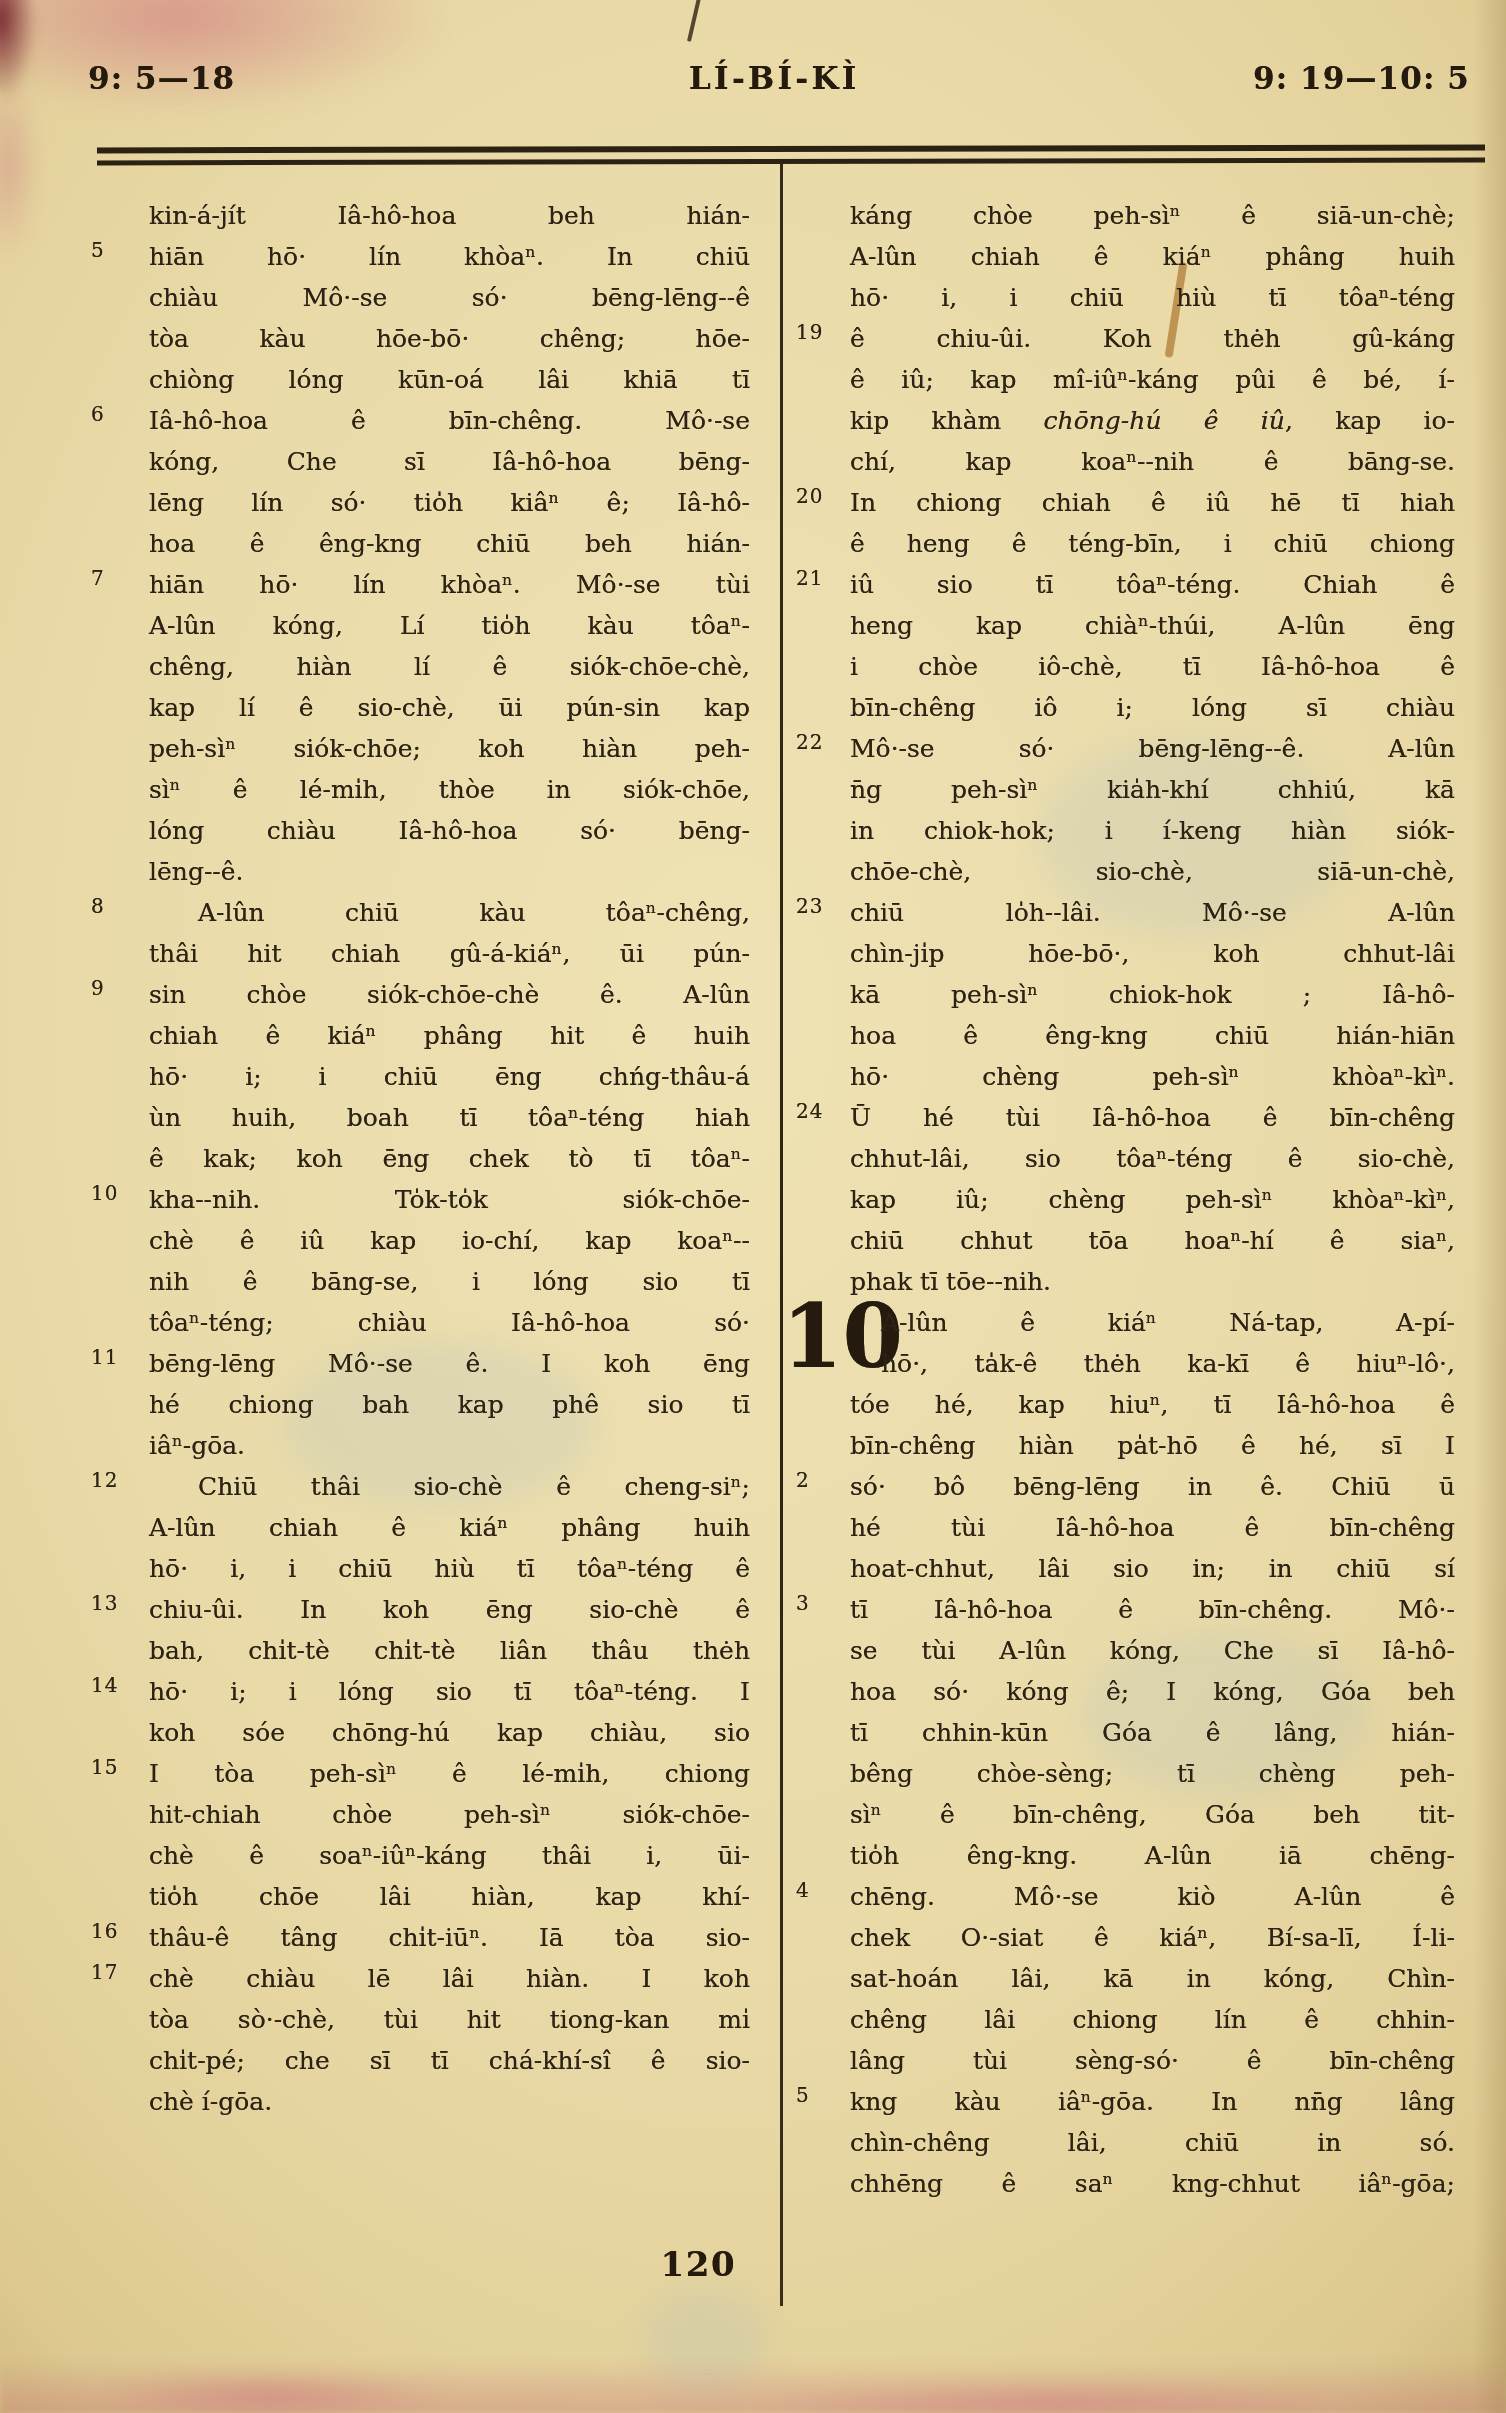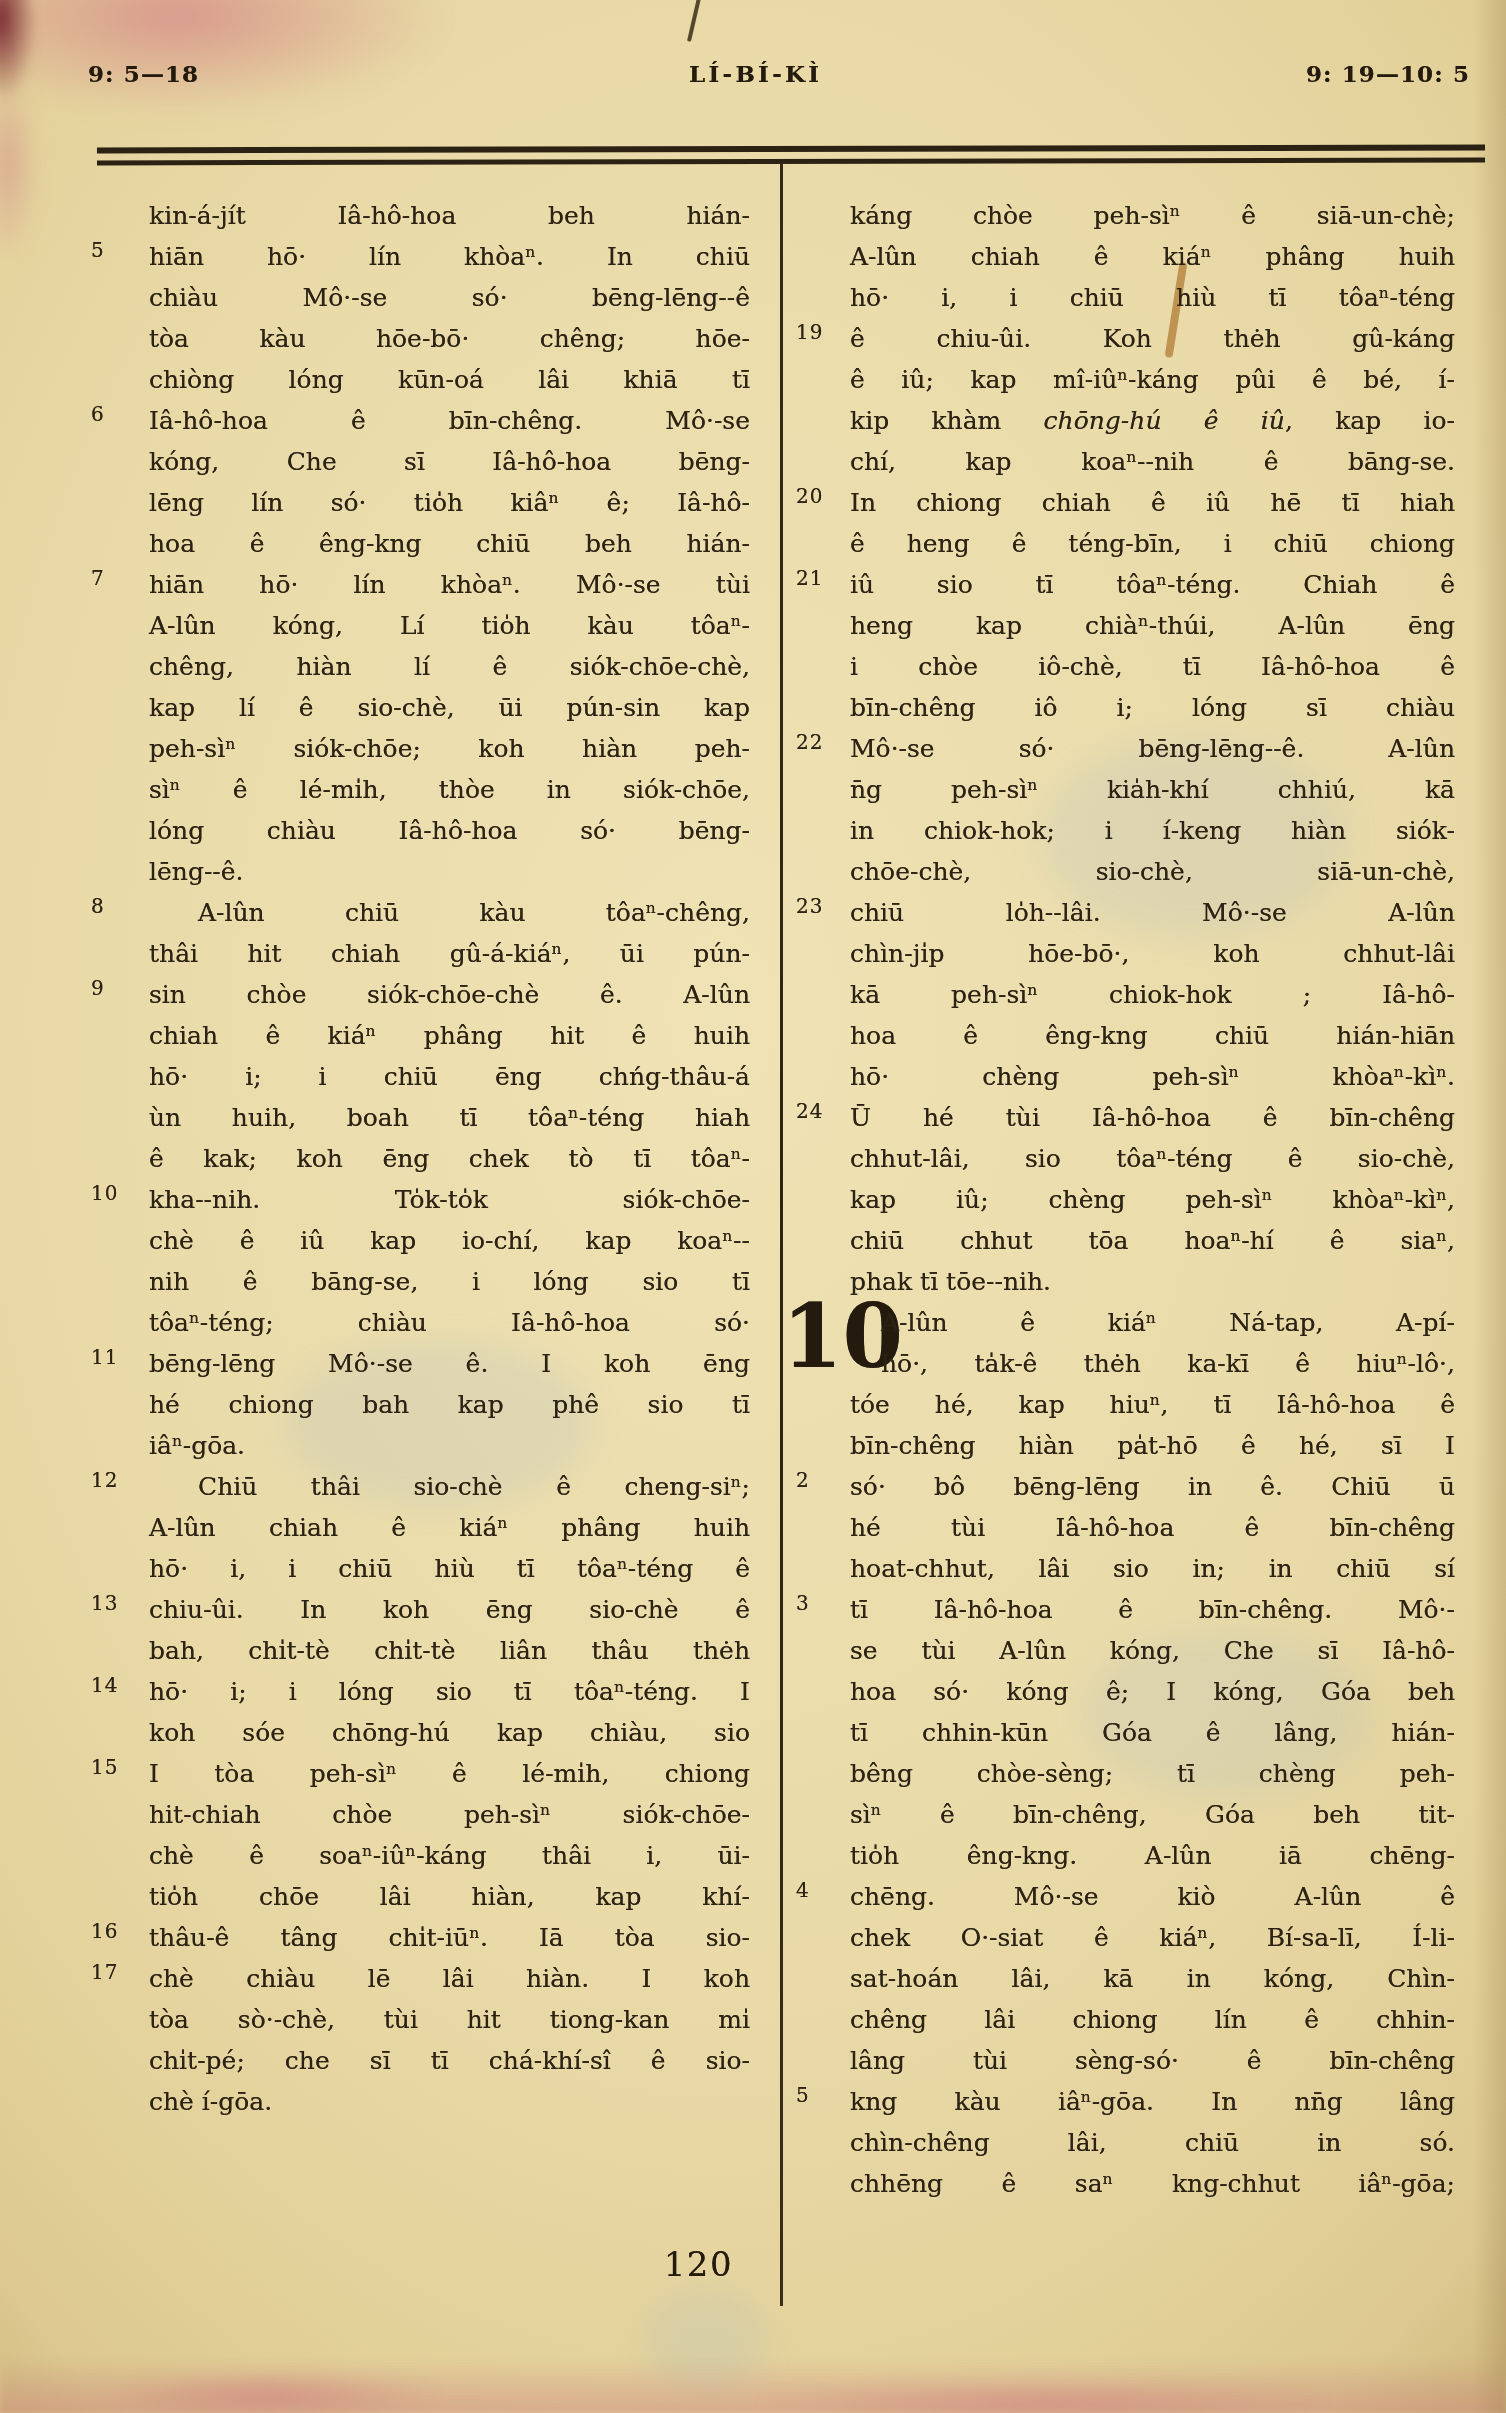--- a/index.html
+++ b/index.html
@@ -45,7 +45,7 @@
   .st3{left:1084px;top:1632px;width:285px;height:164px;}
   .st4{left:646px;top:2289px;width:120px;height:99px;}
   
-  .hdr{position:absolute;top:60px;font-weight:bold;font-size:23px;color:#241a0d;
+  .hdr{position:absolute;top:60px;font-weight:bold;font-size:31px;color:#241a0d;
     letter-spacing:1.1px;white-space:nowrap;
     text-shadow:0 0 0.5px rgba(36,26,13,.7);}
   .hdr-left{left:88px;}

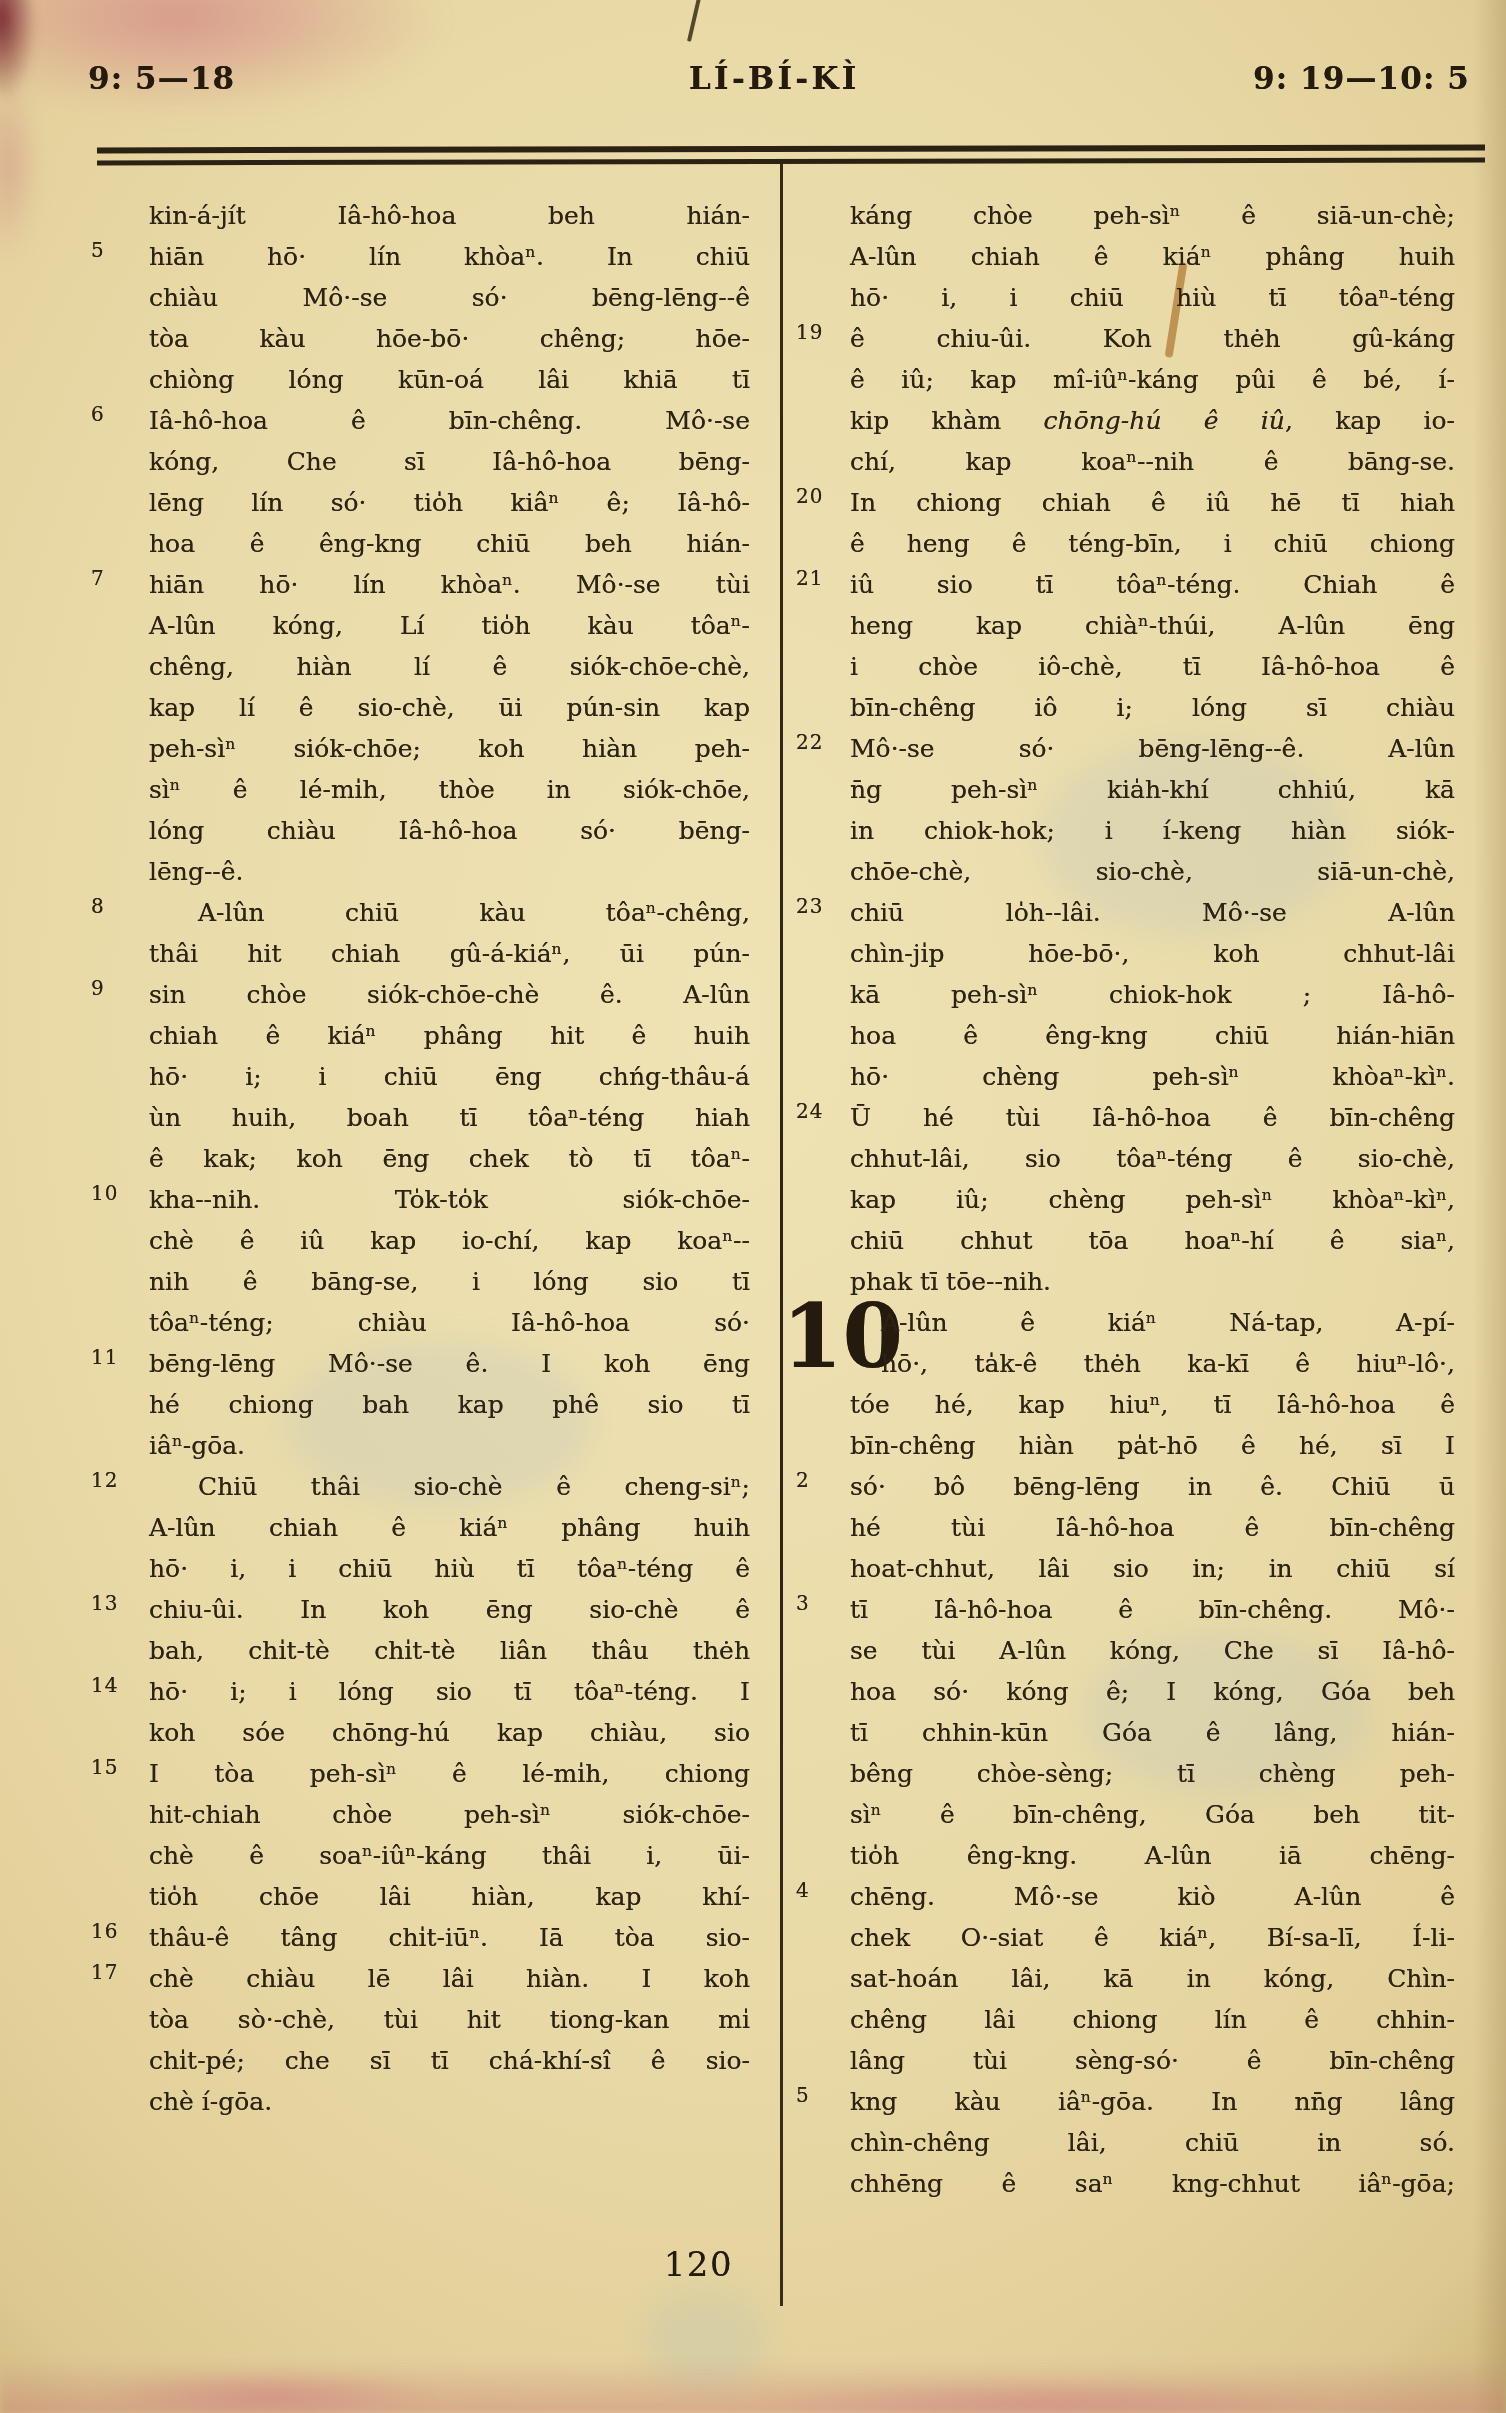--- a/index.html
+++ b/index.html
@@ -78,7 +78,7 @@
     text-shadow:0 0 0.5px rgba(36,26,13,.7);}
   
   .pagenum{position:absolute;left:652px;top:2244px;width:93px;text-align:center;
-    font-size:34px;font-weight:normal;color:#241a0d;letter-spacing:1.6px;
+    font-size:34px;font-weight:bold;color:#241a0d;letter-spacing:1.6px;
     text-shadow:0 0 0.5px rgba(36,26,13,.7);}
 </style>
 </head>

